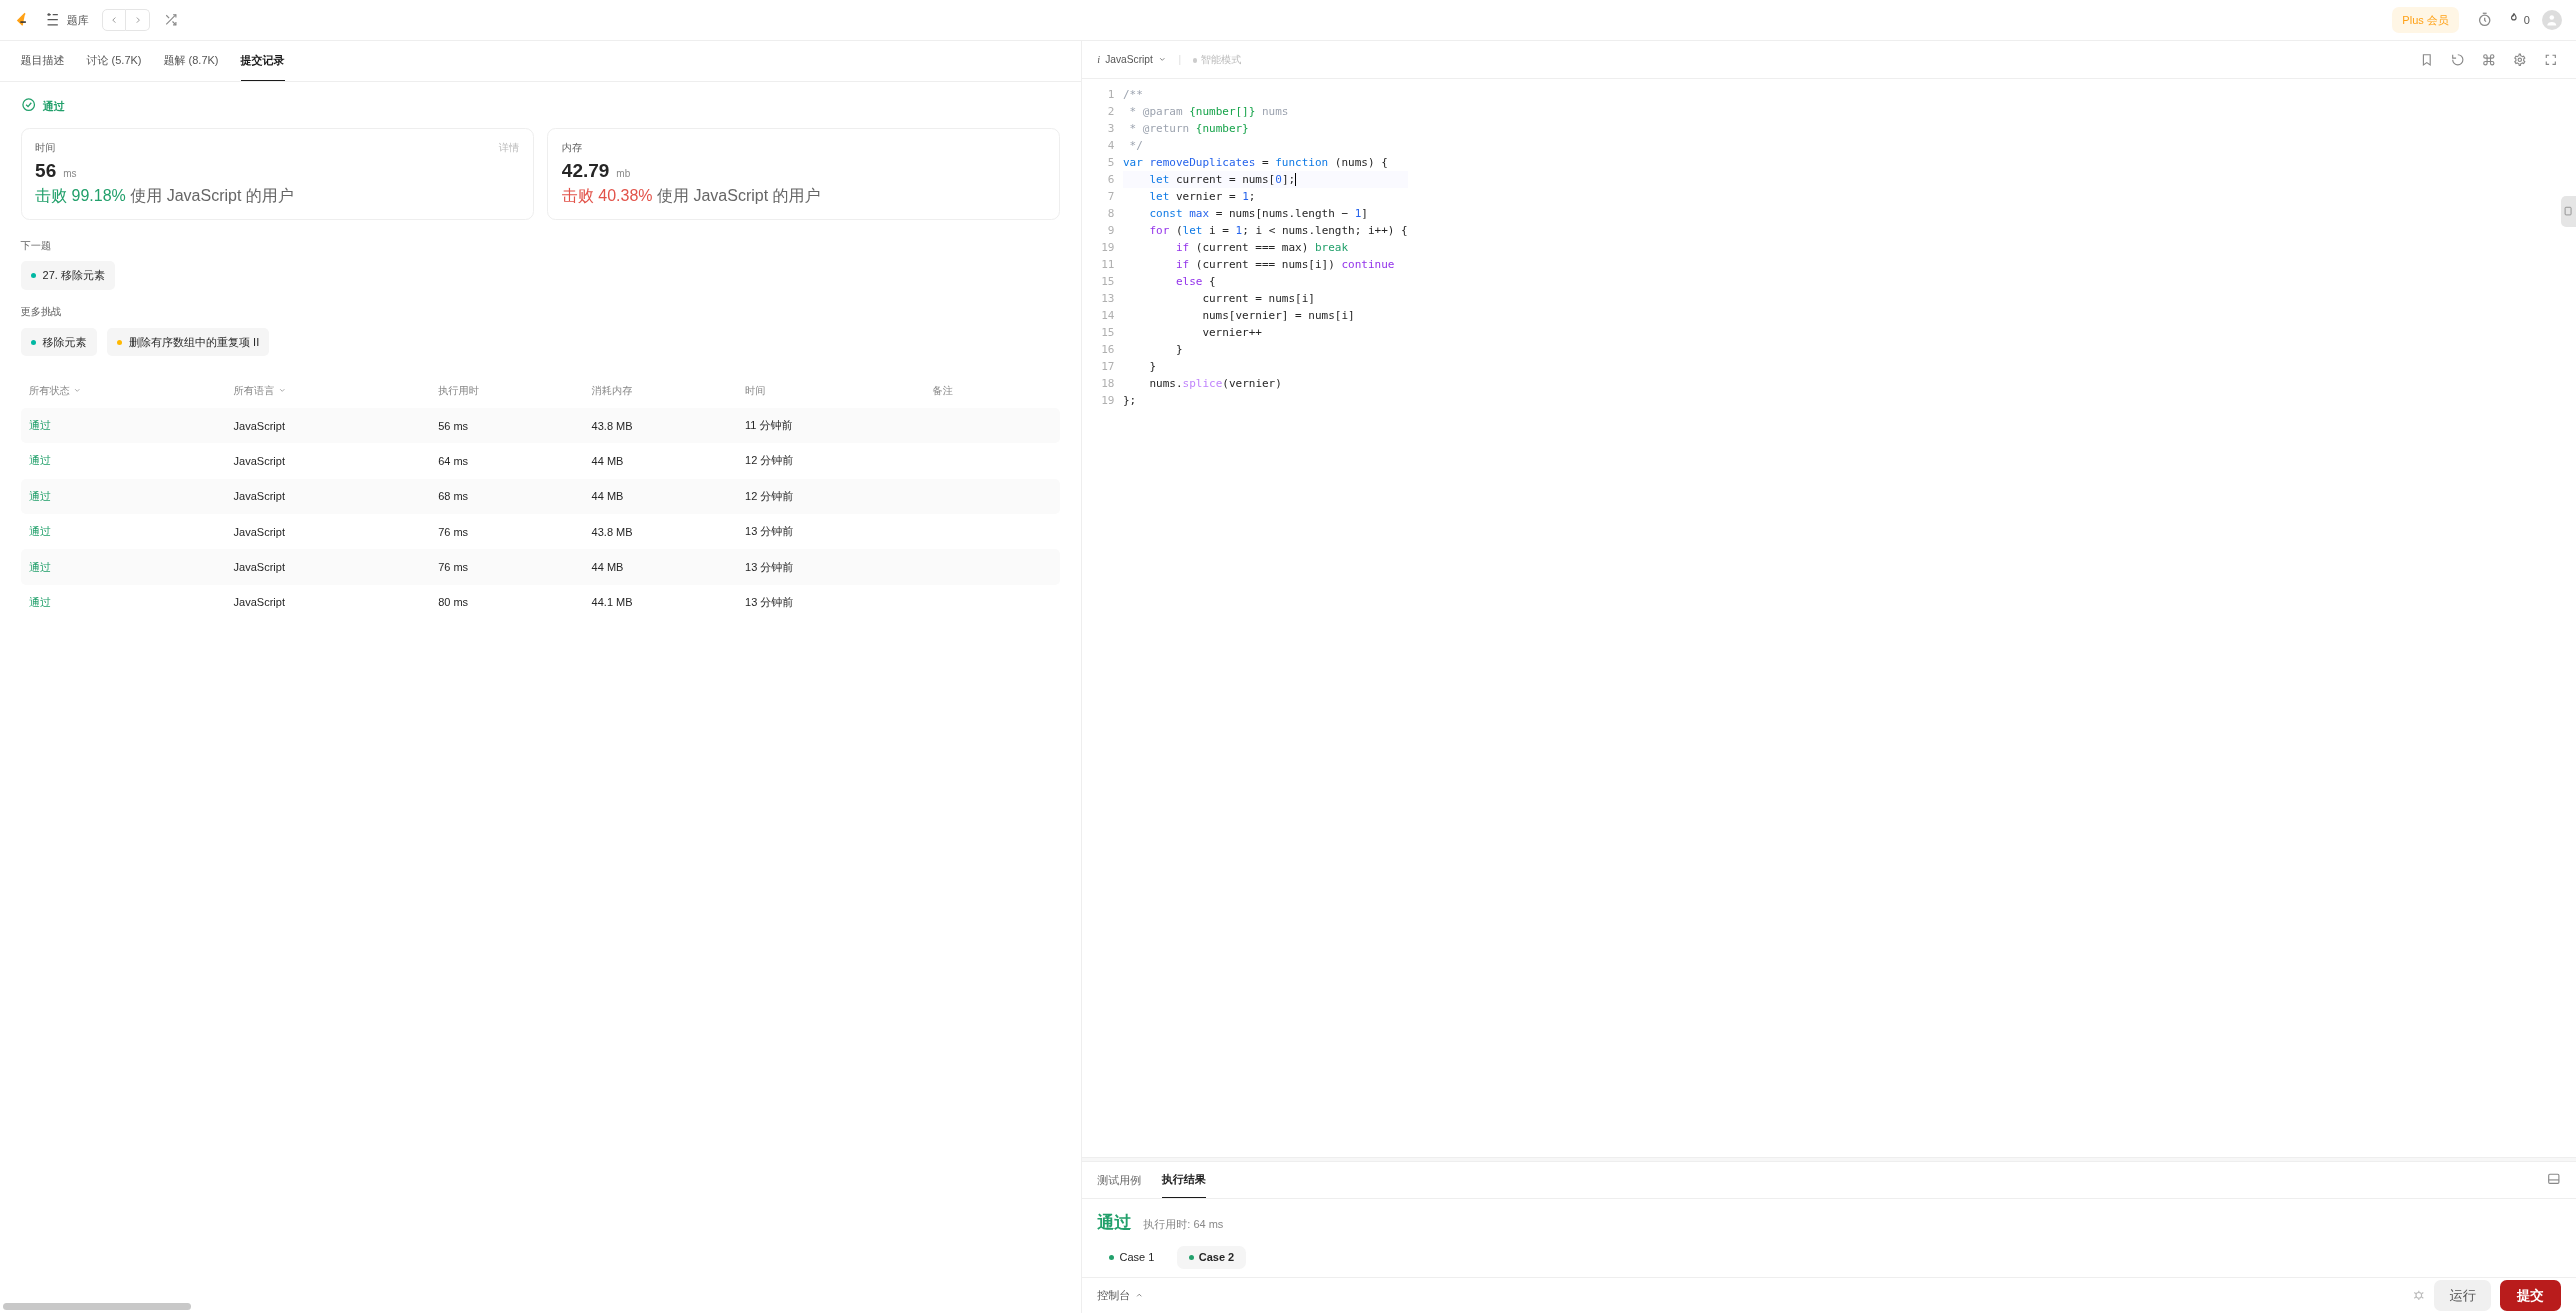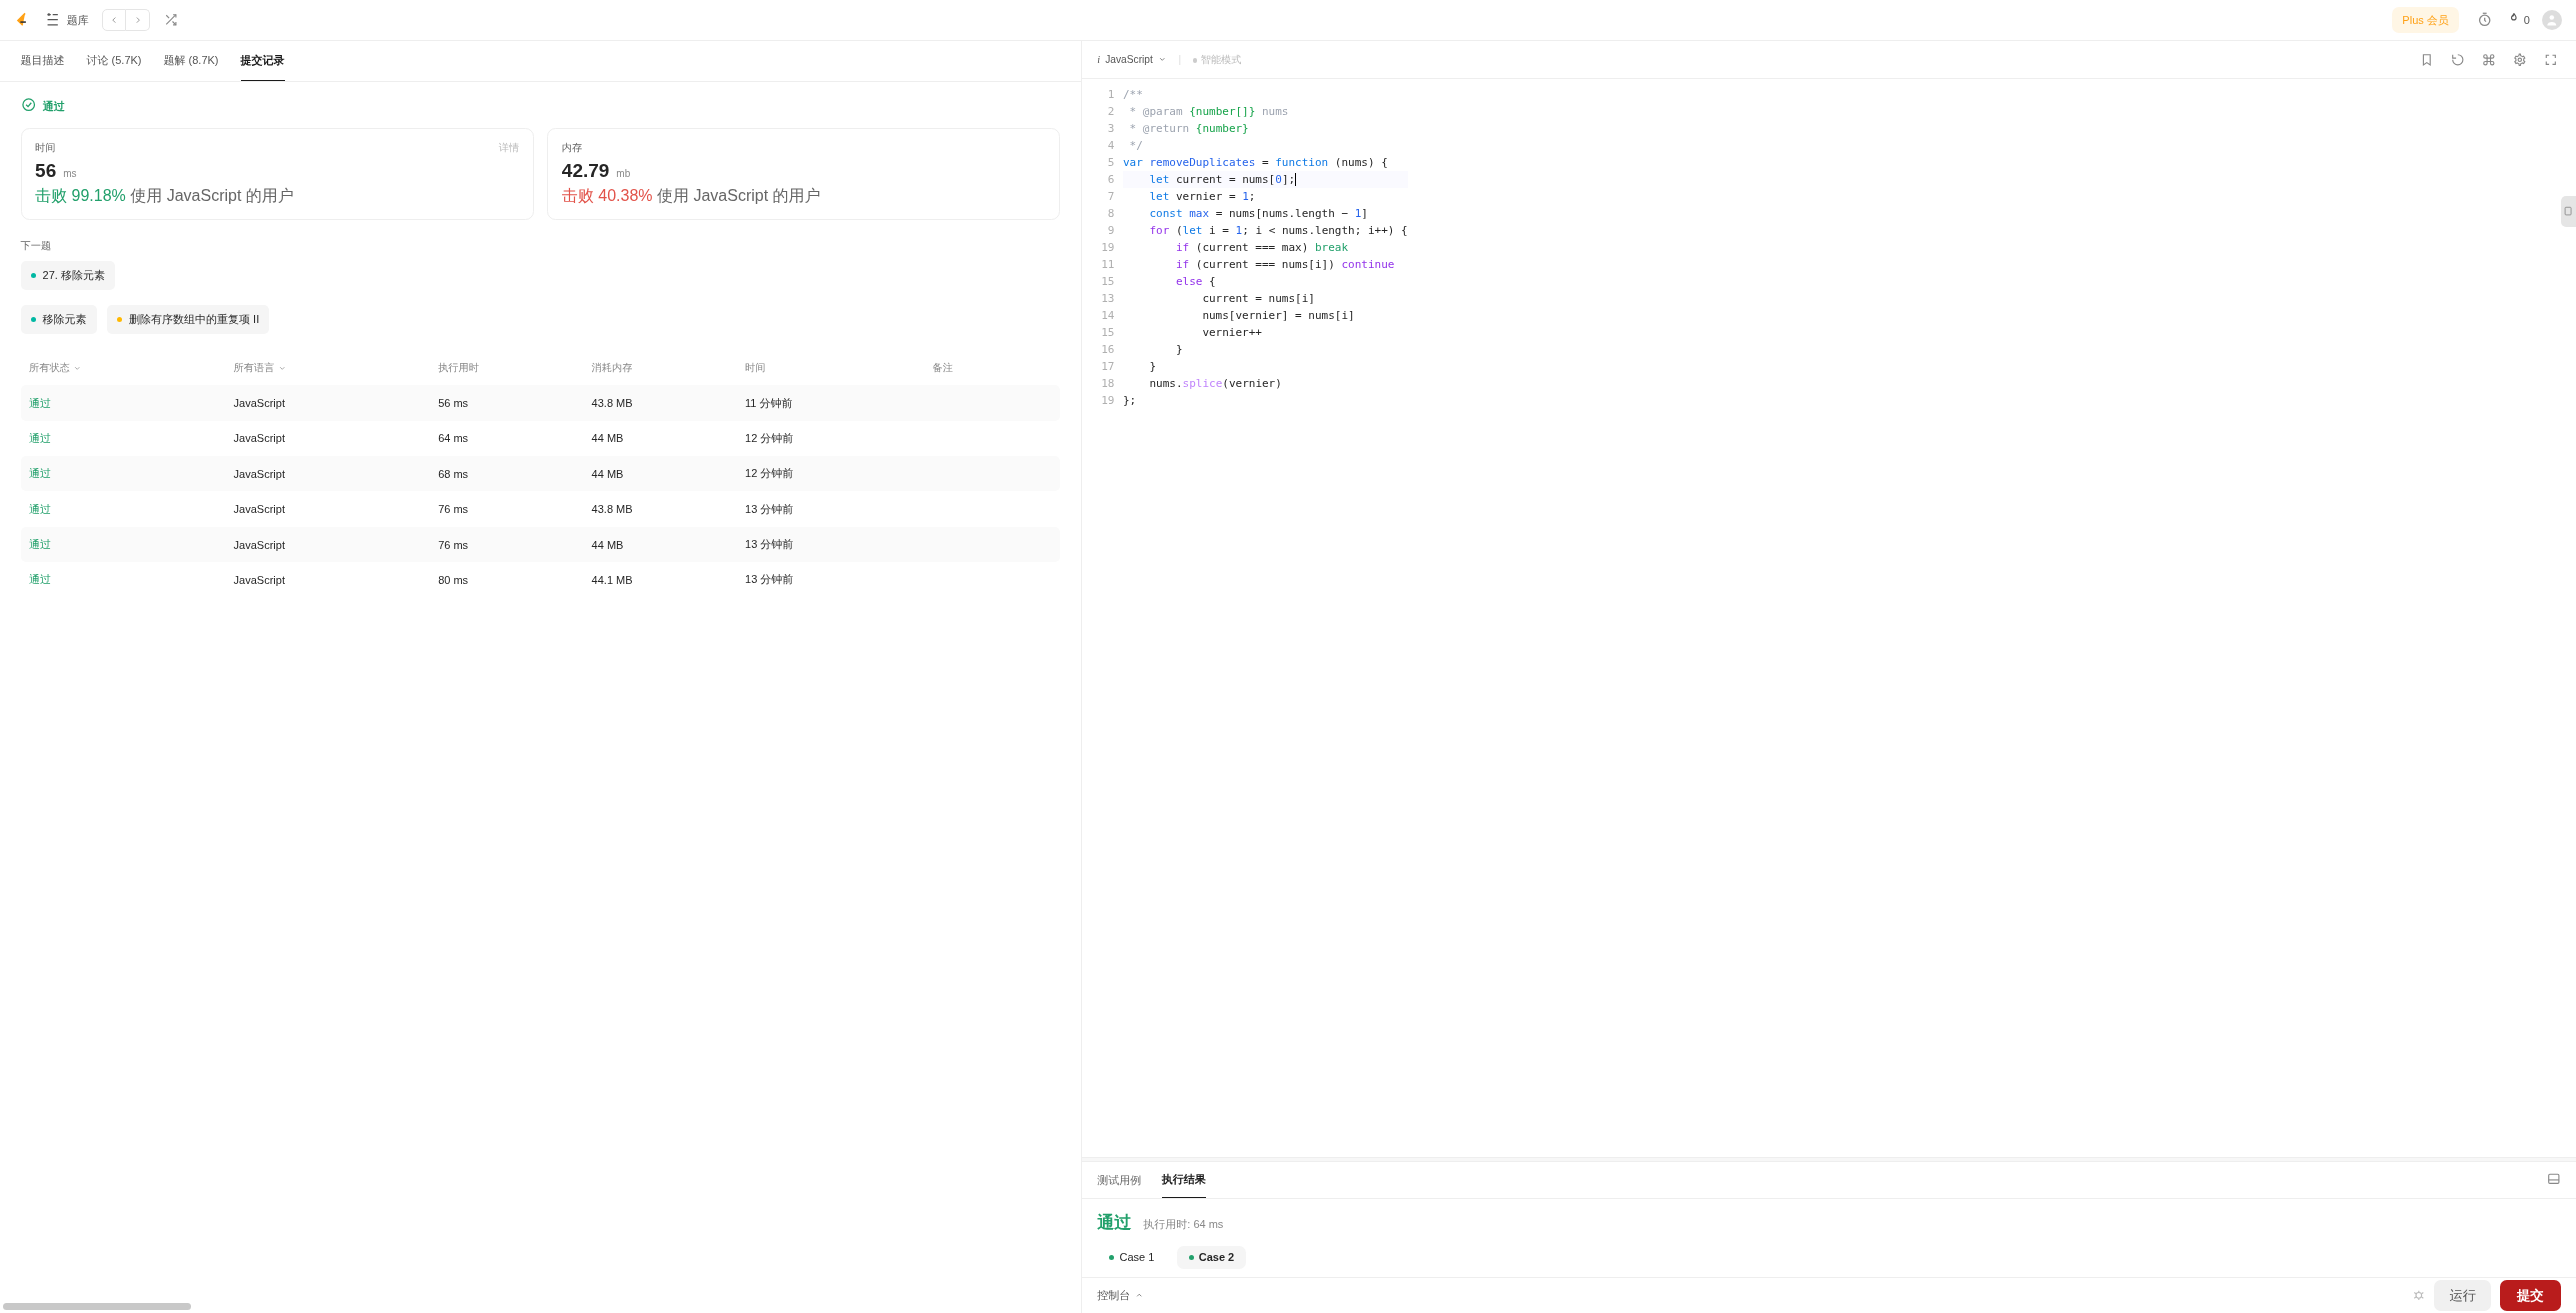--- a/index.html
+++ b/index.html
@@ -219,6 +219,7 @@
           </div>
       </div>
 
+      <div class="sec-title">更多挑战</div>
       <div class="chips">
         <div class="chip">
             <span class="dot dot-g"></span>

